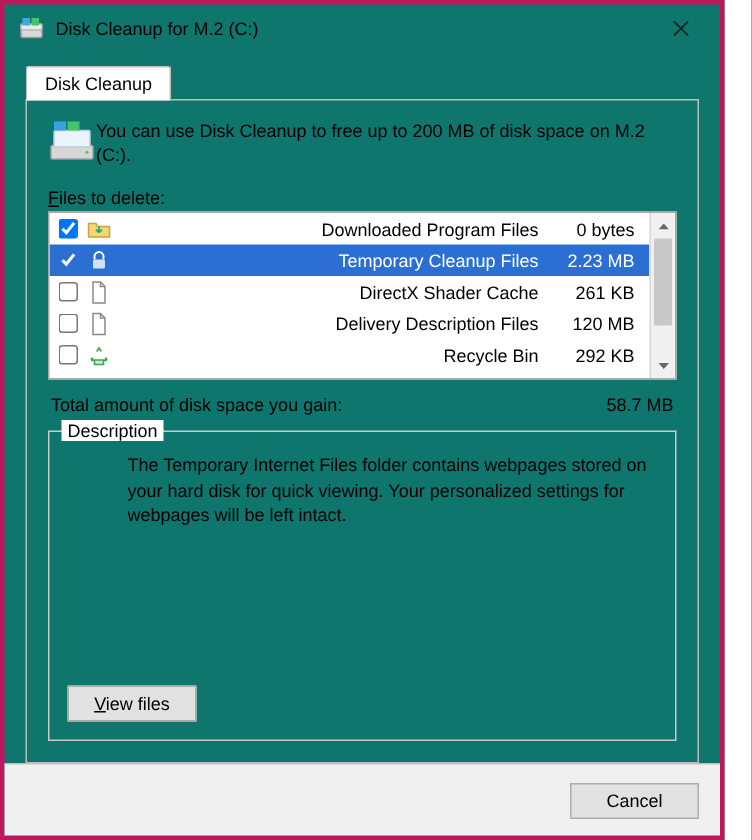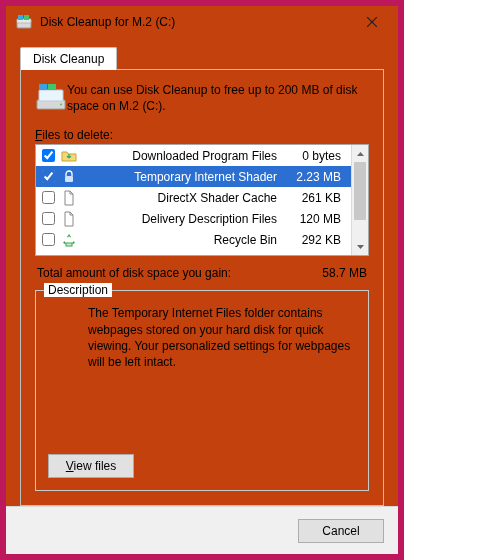--- a/index.html
+++ b/index.html
@@ -13,10 +13,10 @@
     overflow: hidden;
   }
   .window {
-    width: 404px;
+    width: 483px;
     height: 560px;
-    border: 6px solid #be185d;
-    background: #c2410c;
+    border: 3px solid #be185d;
+    background: #0f766e;
     display: flex;
     flex-direction: column;
   }

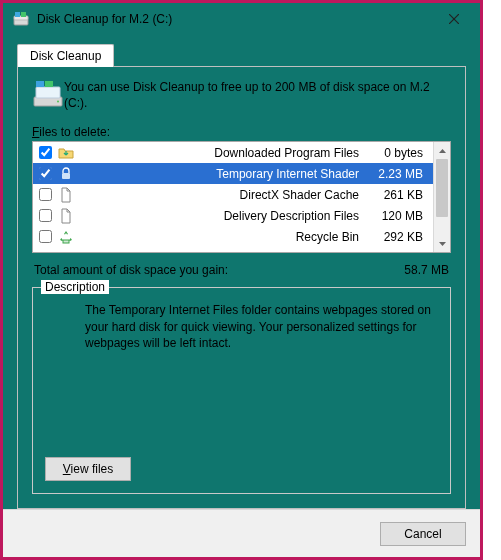--- a/index.html
+++ b/index.html
@@ -225,7 +225,7 @@
                   <path d="M5 7V5a3 3 0 016 0v2" fill="none" stroke="#fff" stroke-width="1.3"></path>
                 </svg>
               </span>
-              <span class="name">Temporary Internet Shader</span>
+              <span class="name">Temporary Cleanup Files</span>
               <span class="size">2.23 MB</span>
             </div>
             <div class="row">

